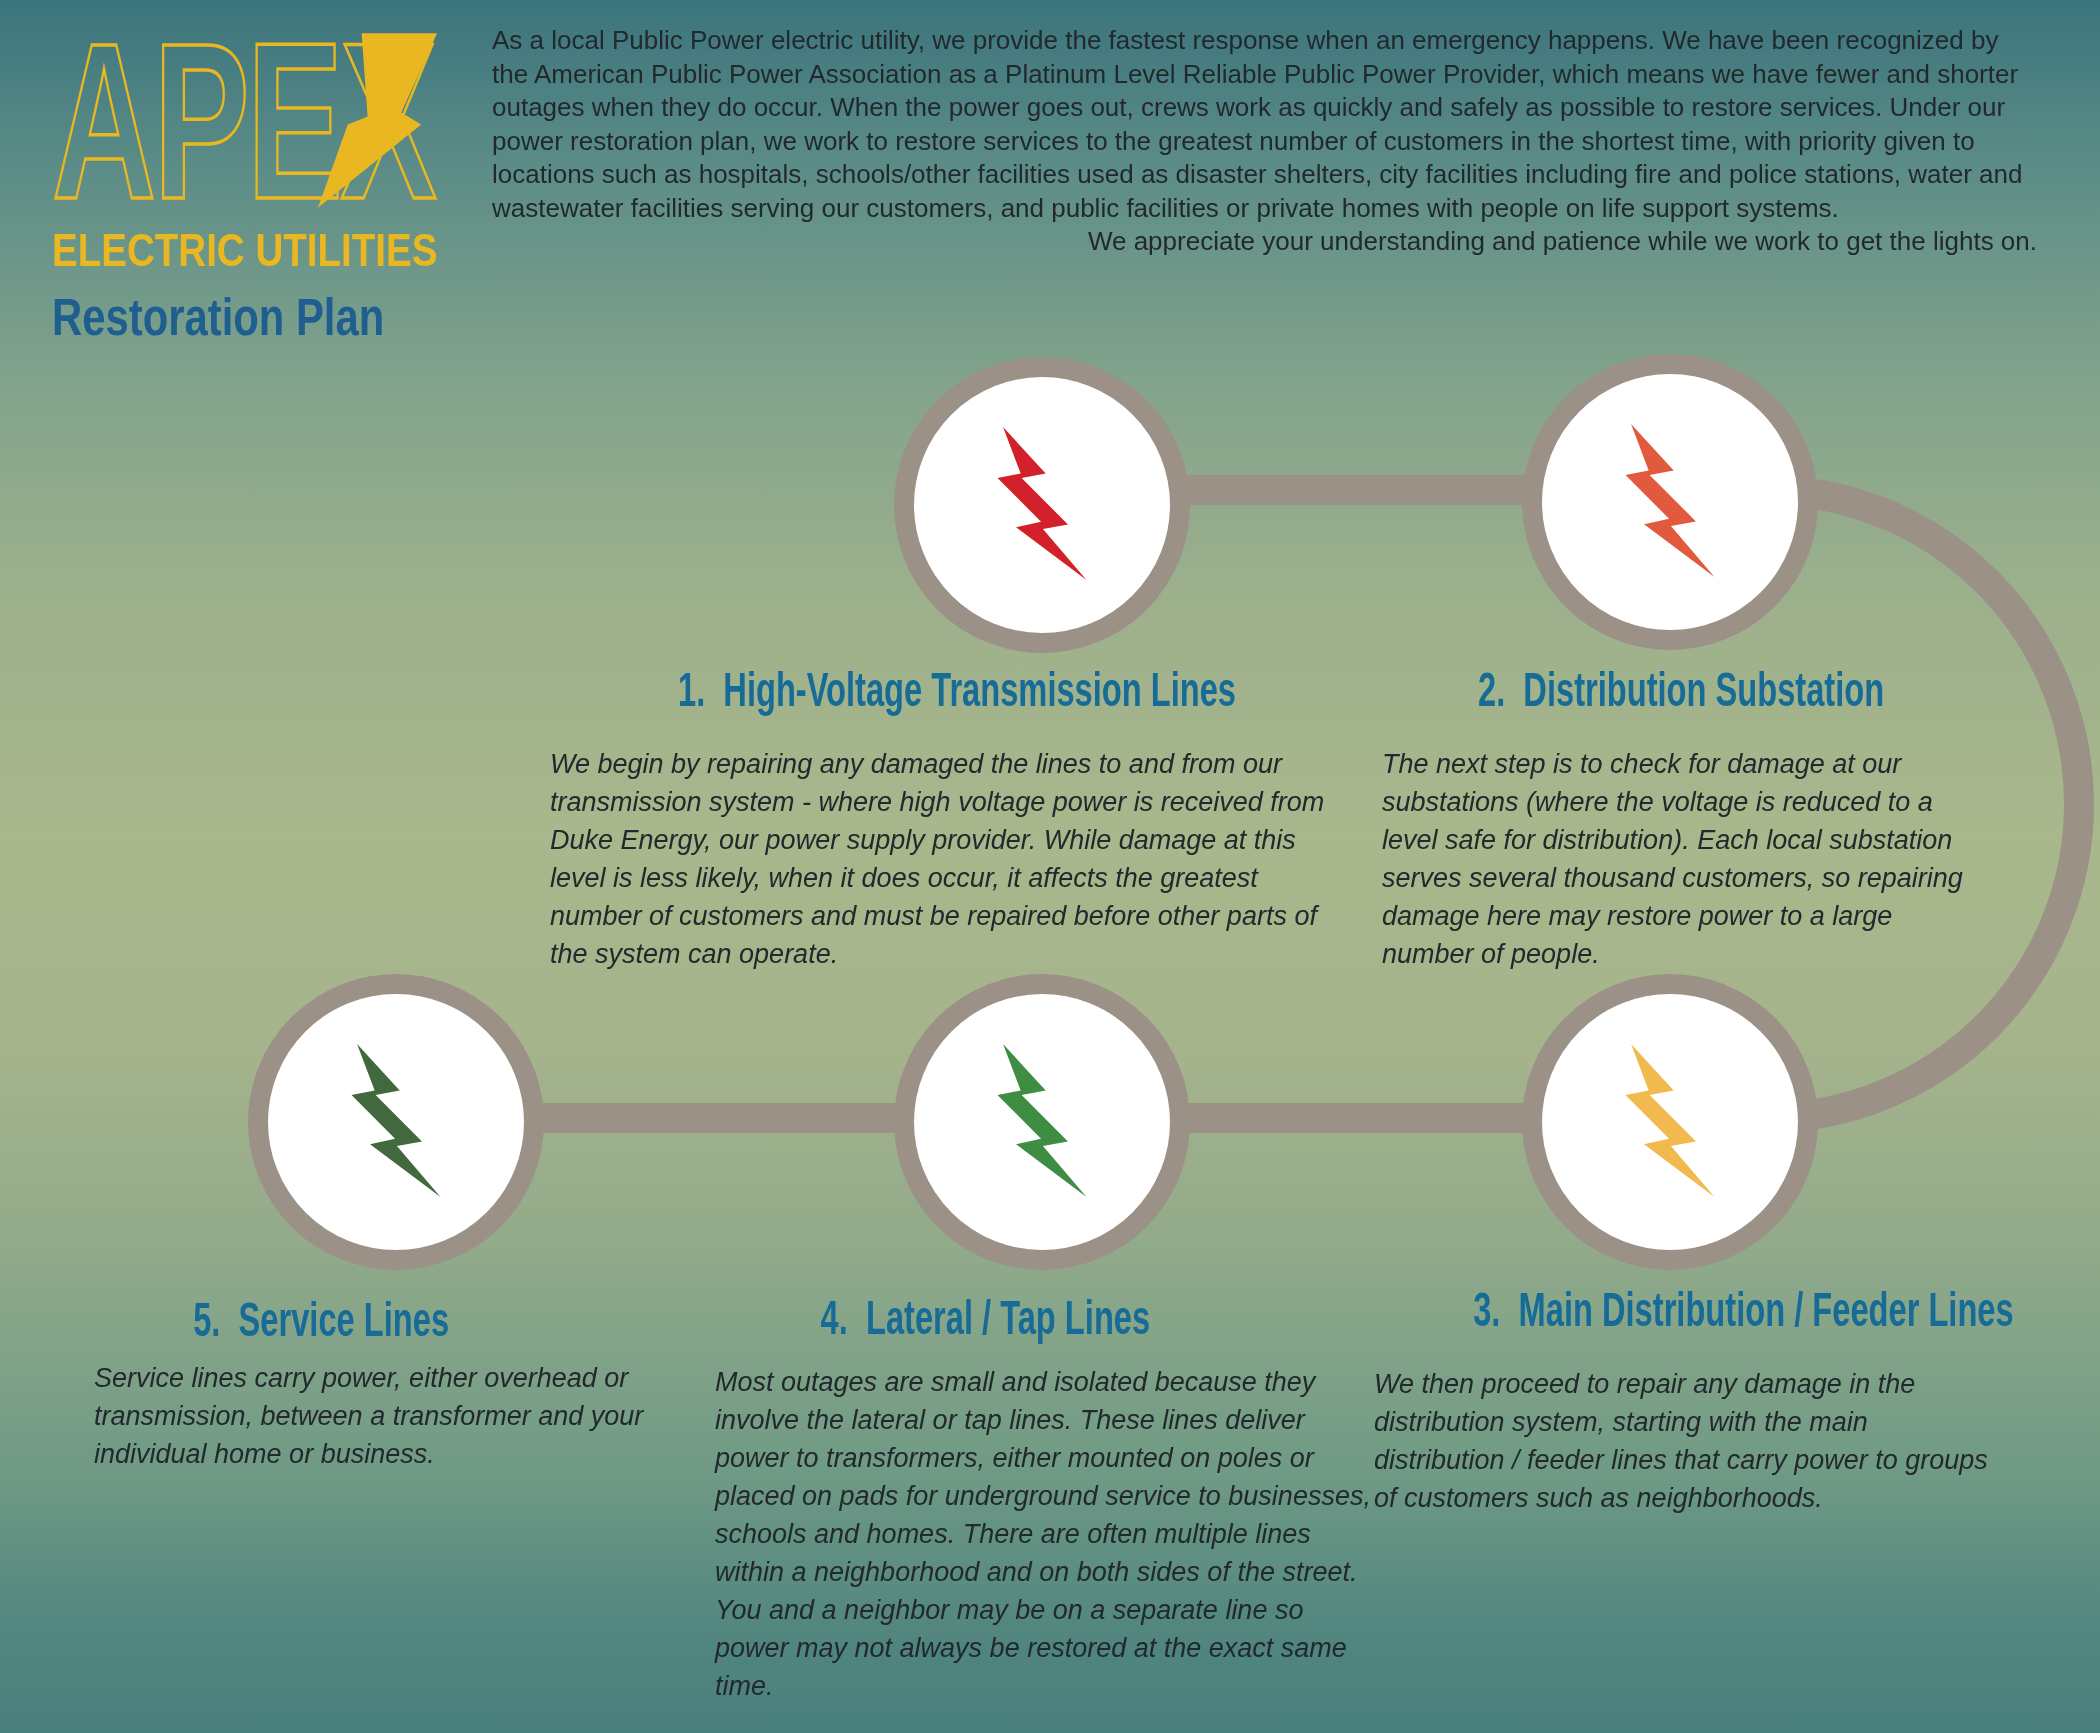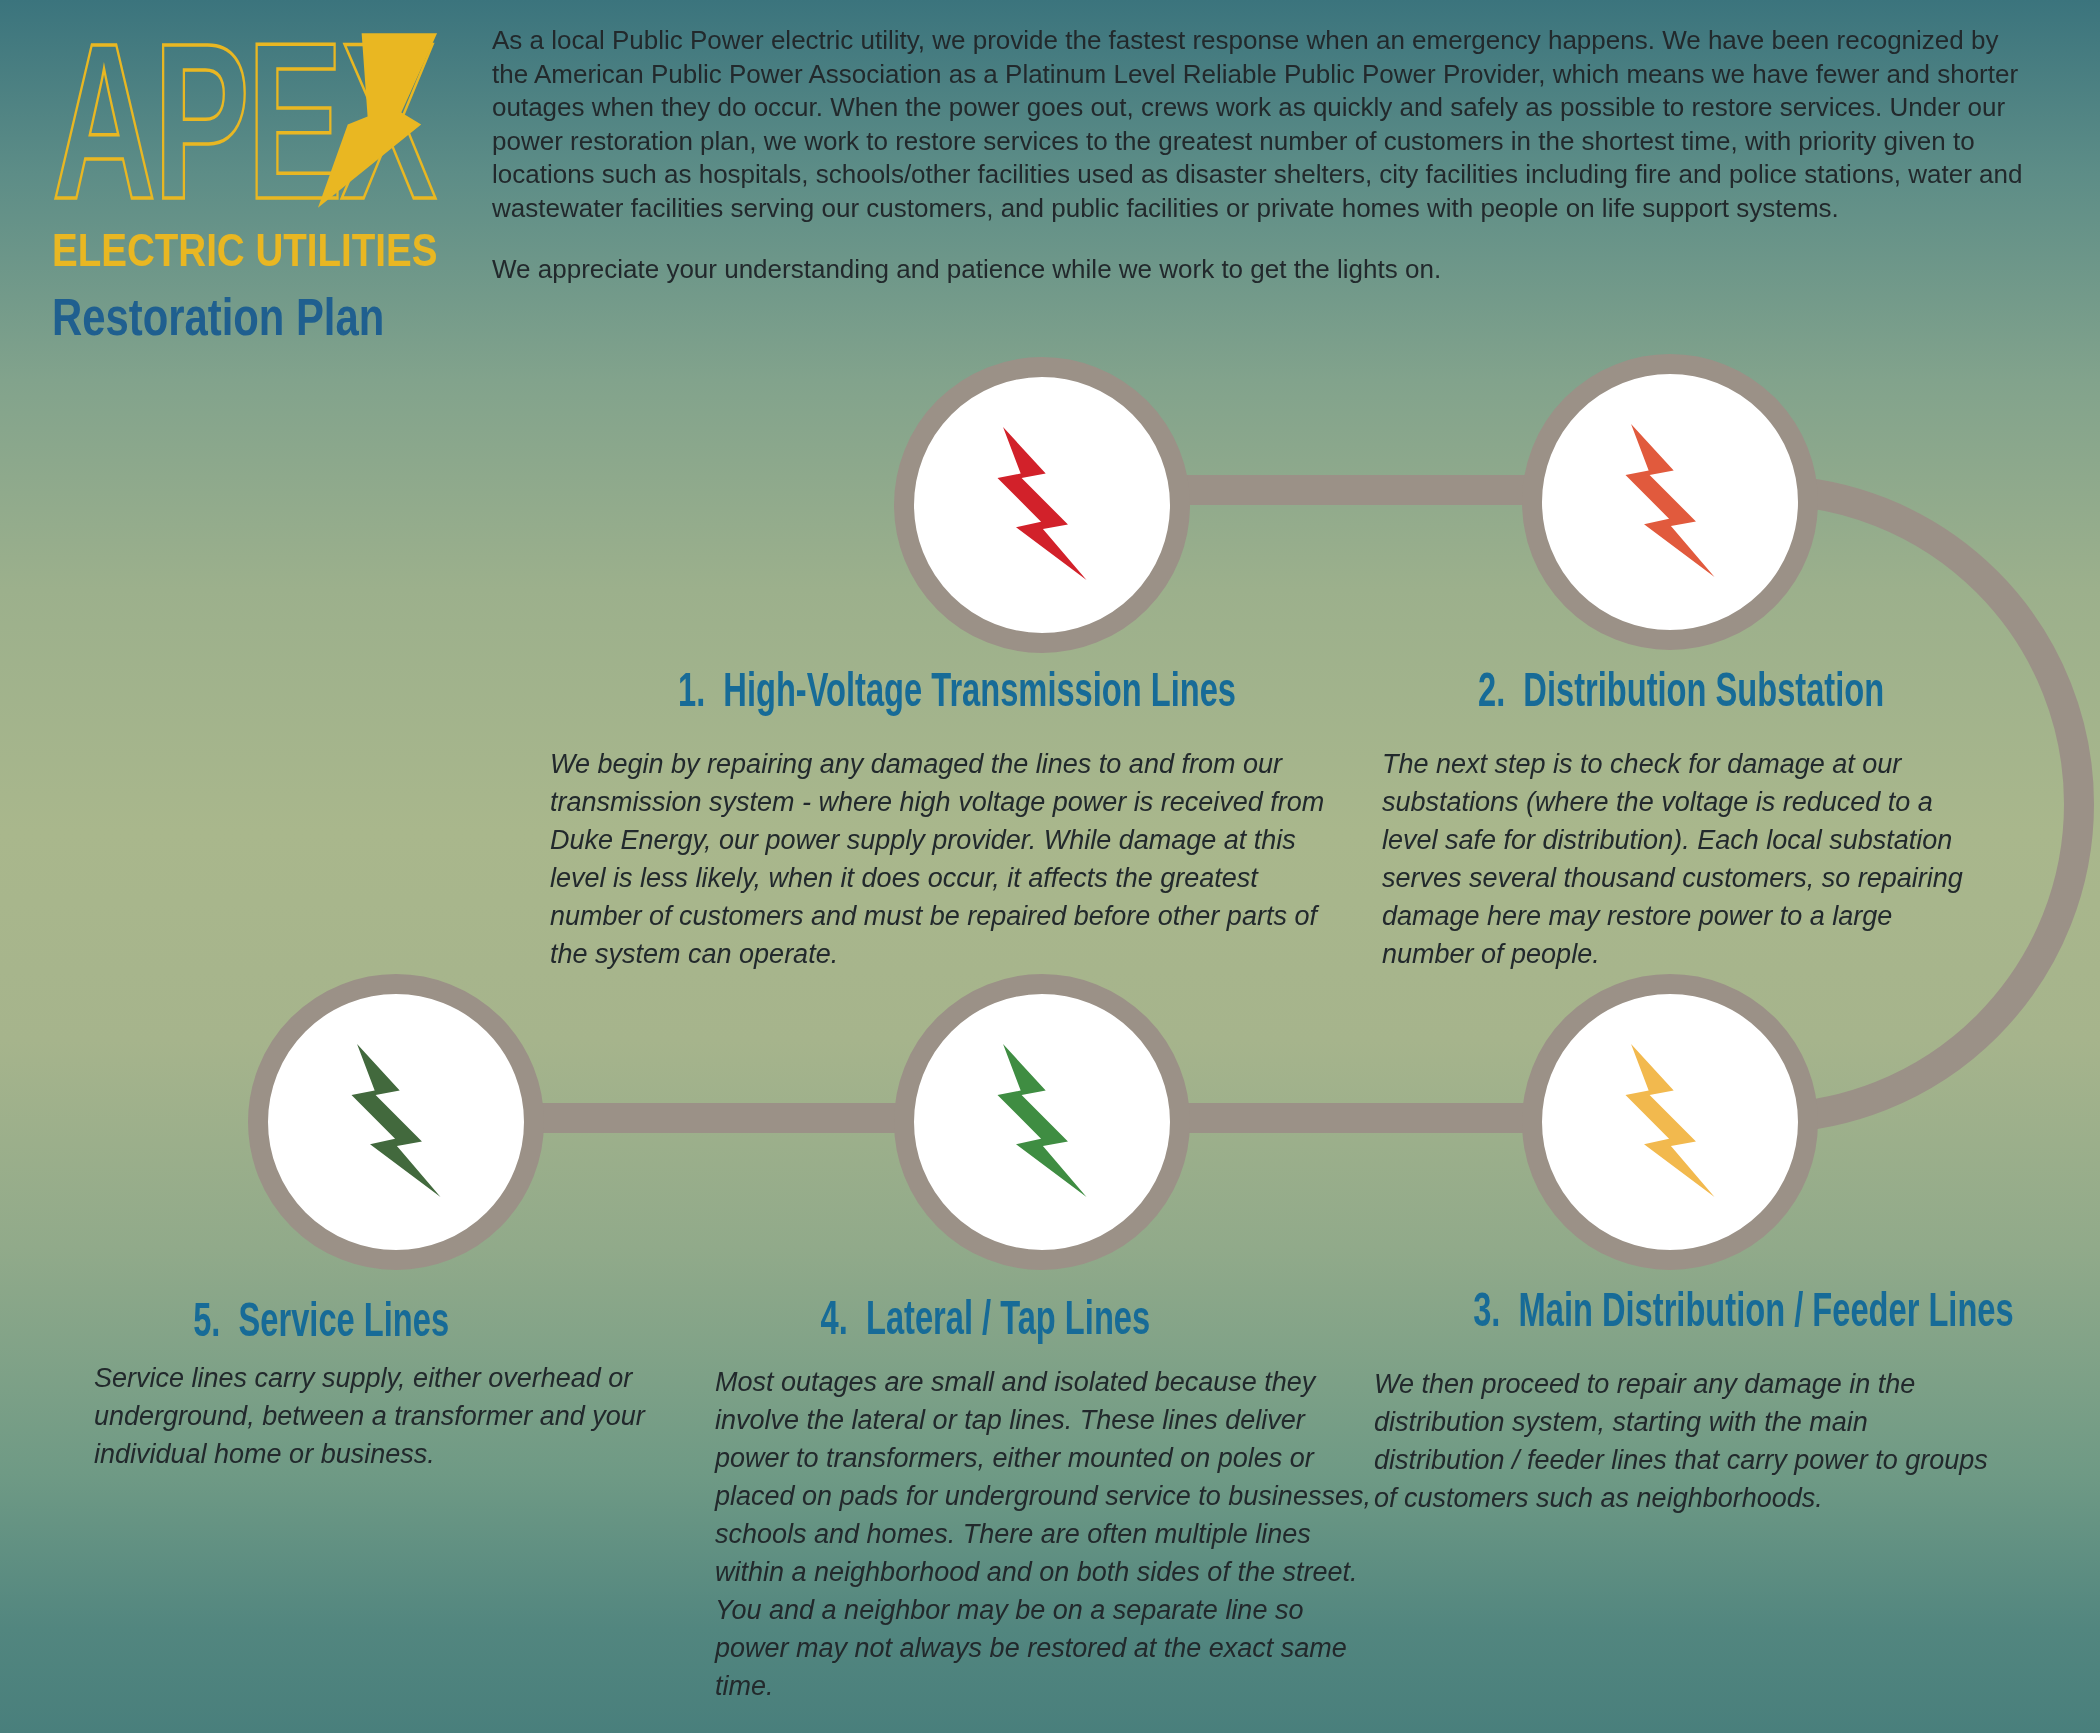--- a/index.html
+++ b/index.html
@@ -29,7 +29,7 @@
   
   .intro{position:absolute;left:492px;top:24px;width:1545px;}
   .intro p{margin:0;font-size:26px;line-height:33.5px;color:#22292c;}
-  .intro p + p{margin-top:28px;}
+  .intro p + p{text-align:right;}
   
   .connectors{position:absolute;left:0;top:0;z-index:1;}
   .connectors path{fill:none;stroke-width:30px;}

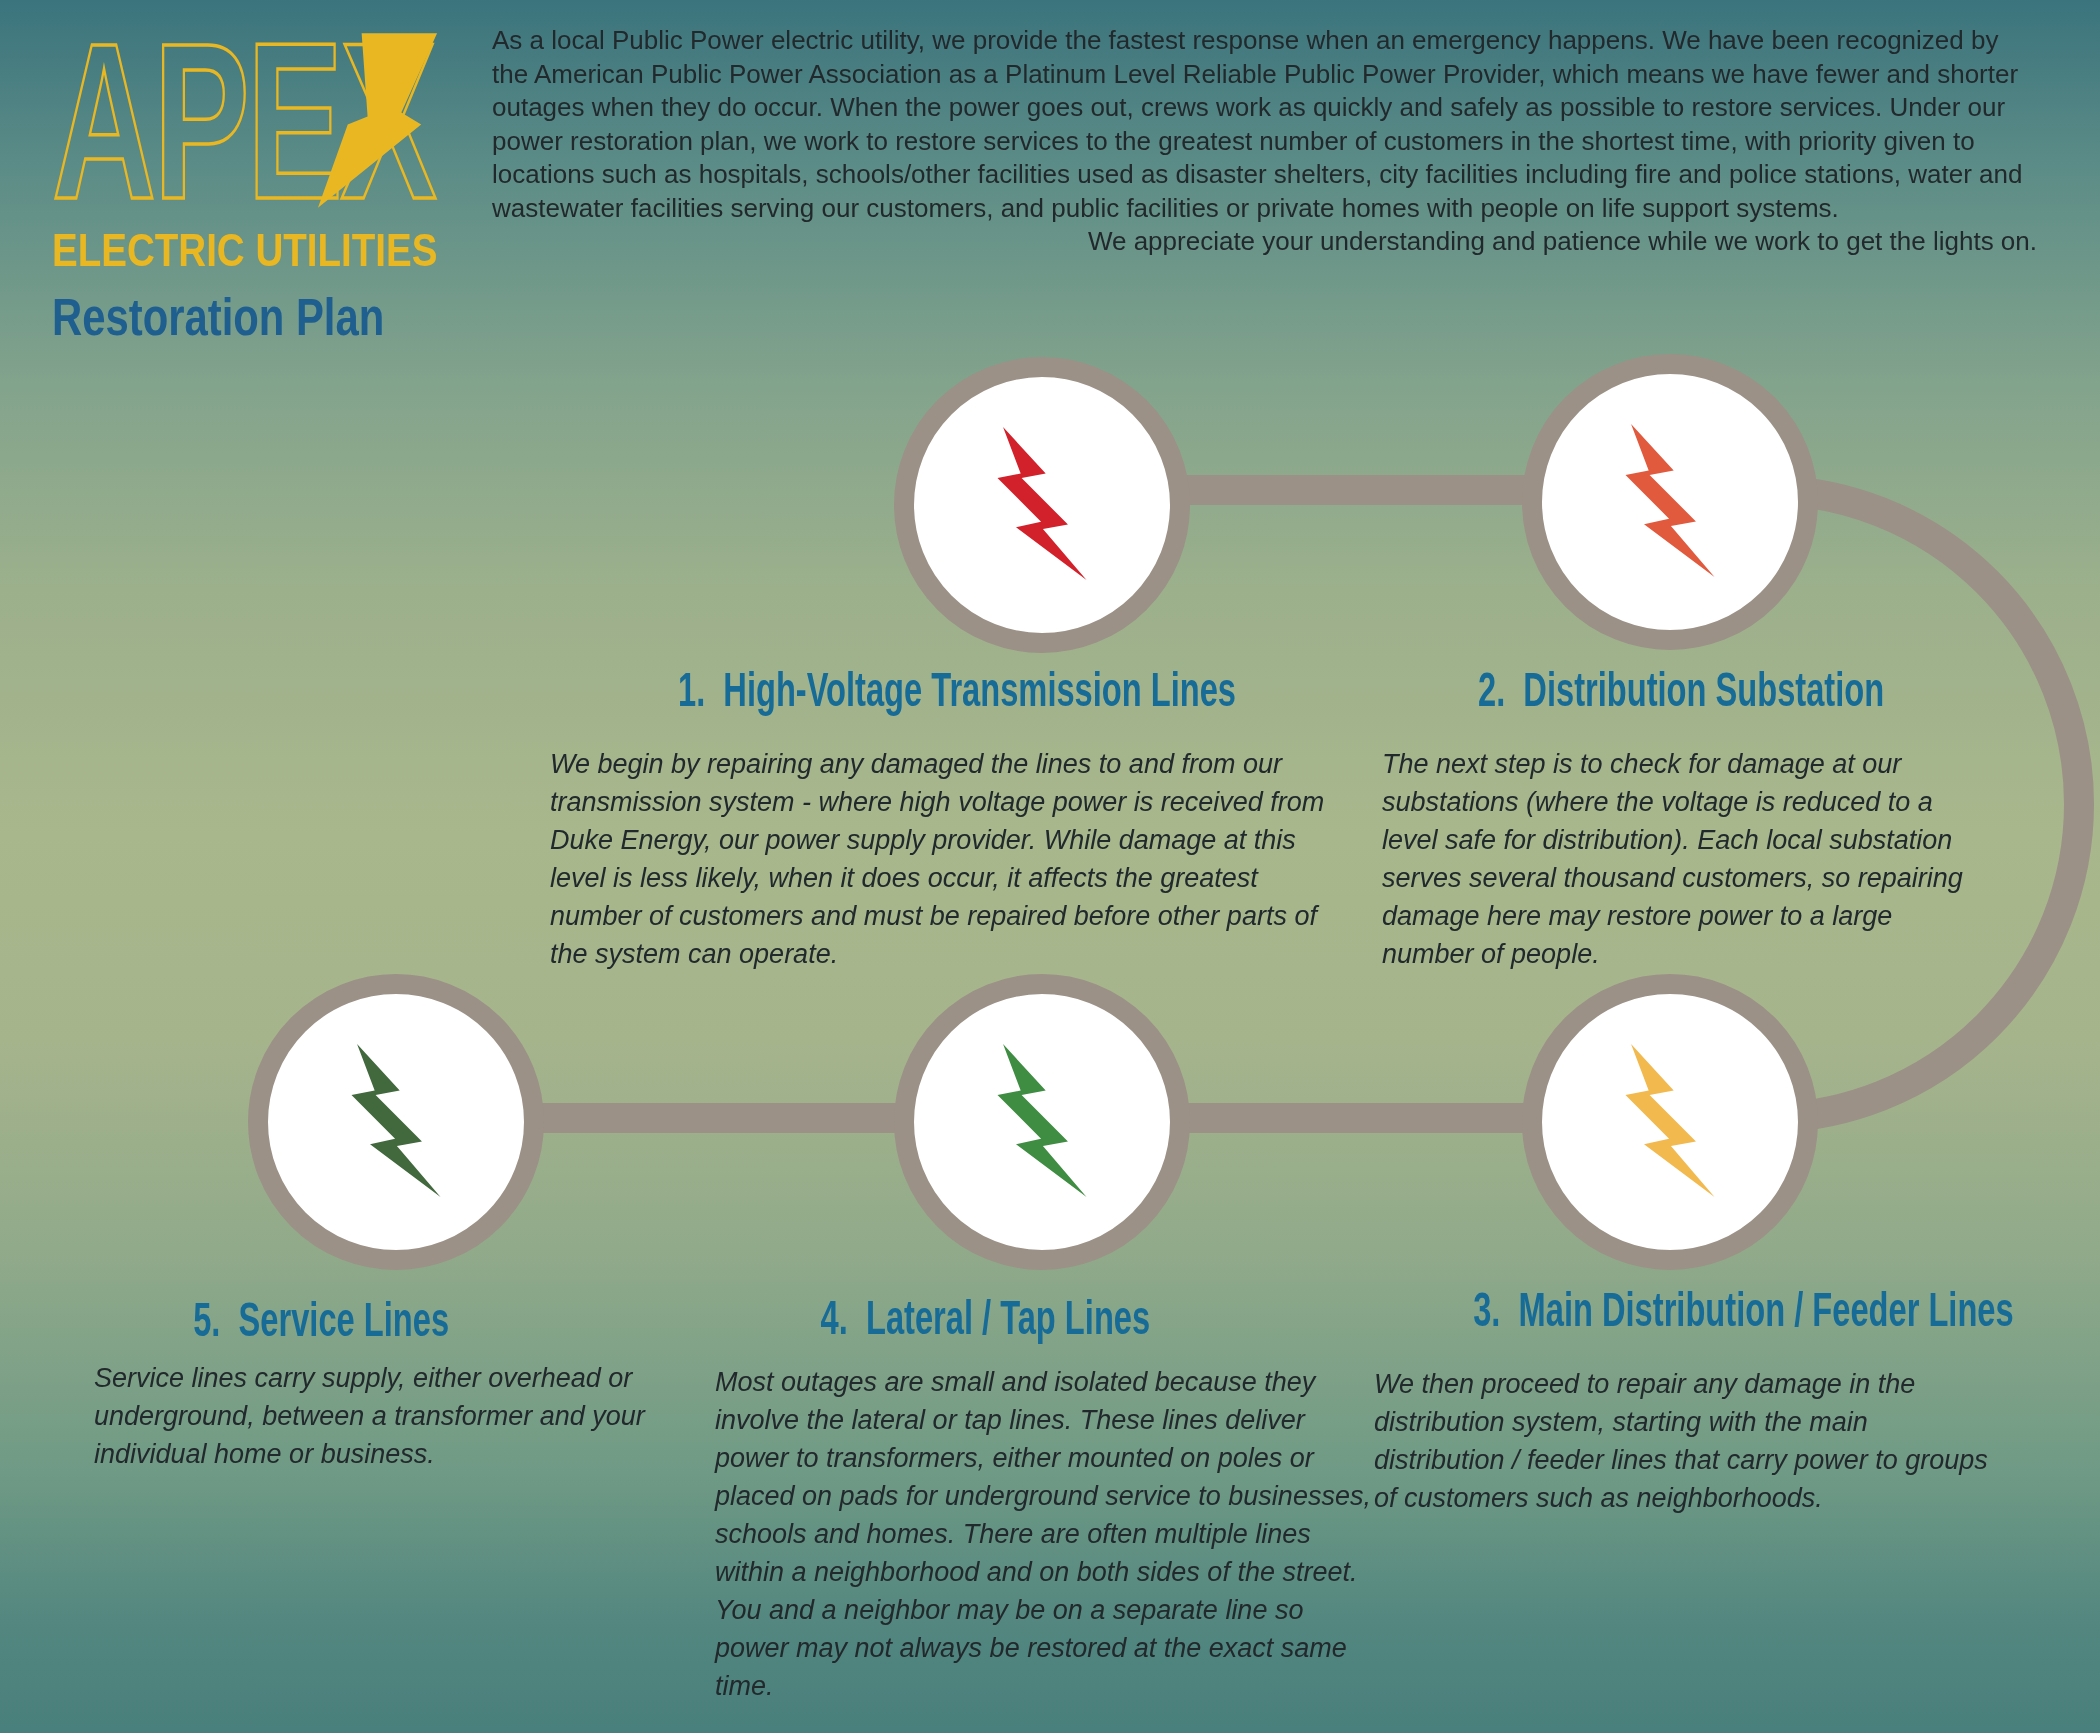--- a/index.html
+++ b/index.html
@@ -129,7 +129,7 @@
   </div>
   <div class="step step-5">
     <h2 style="color:#176b97">5.  Service Lines</h2>
-    <p>Service lines carry supply, either overhead or underground, between a transformer and your individual home or business.</p>
+    <p>Service lines carry power, either overhead or transmission, between a transformer and your individual home or business.</p>
   </div>
 
 </div>

